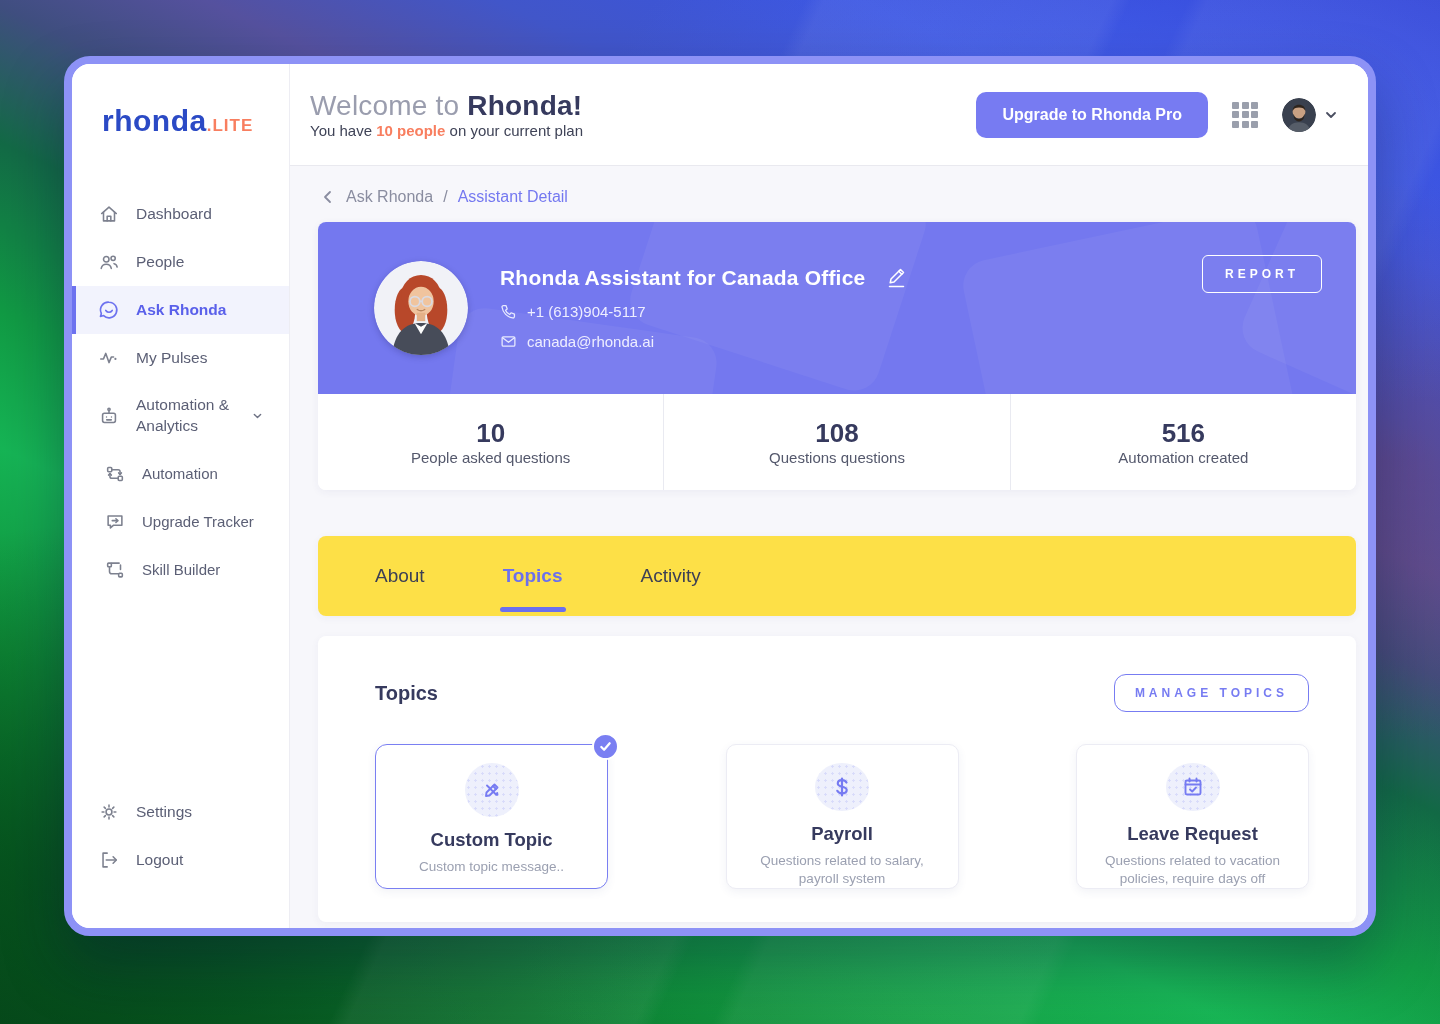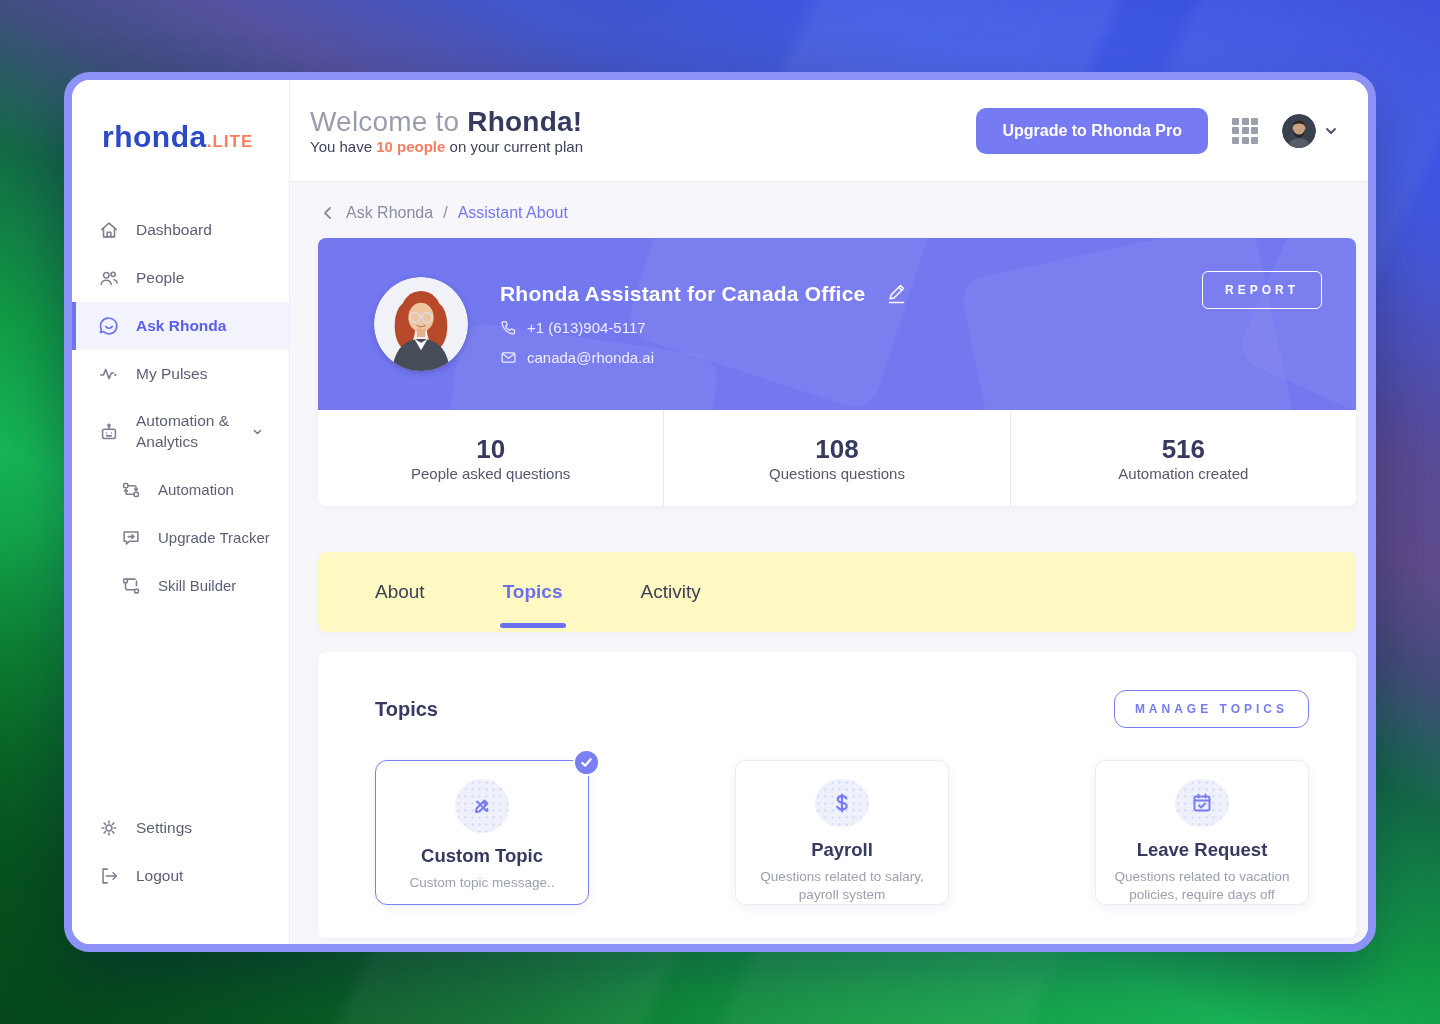--- a/index.html
+++ b/index.html
@@ -32,7 +32,7 @@
 
   
   .window {
-    position:absolute; left:64px; top:72px; width:1312px; height:880px;
+    position:absolute; left:64px; top:56px; width:1312px; height:880px;
     border:8px solid #8d92f6; border-radius:26px; overflow:hidden;
     background:#fff; box-shadow:0 30px 60px rgba(10,20,60,.35);
     display:flex;

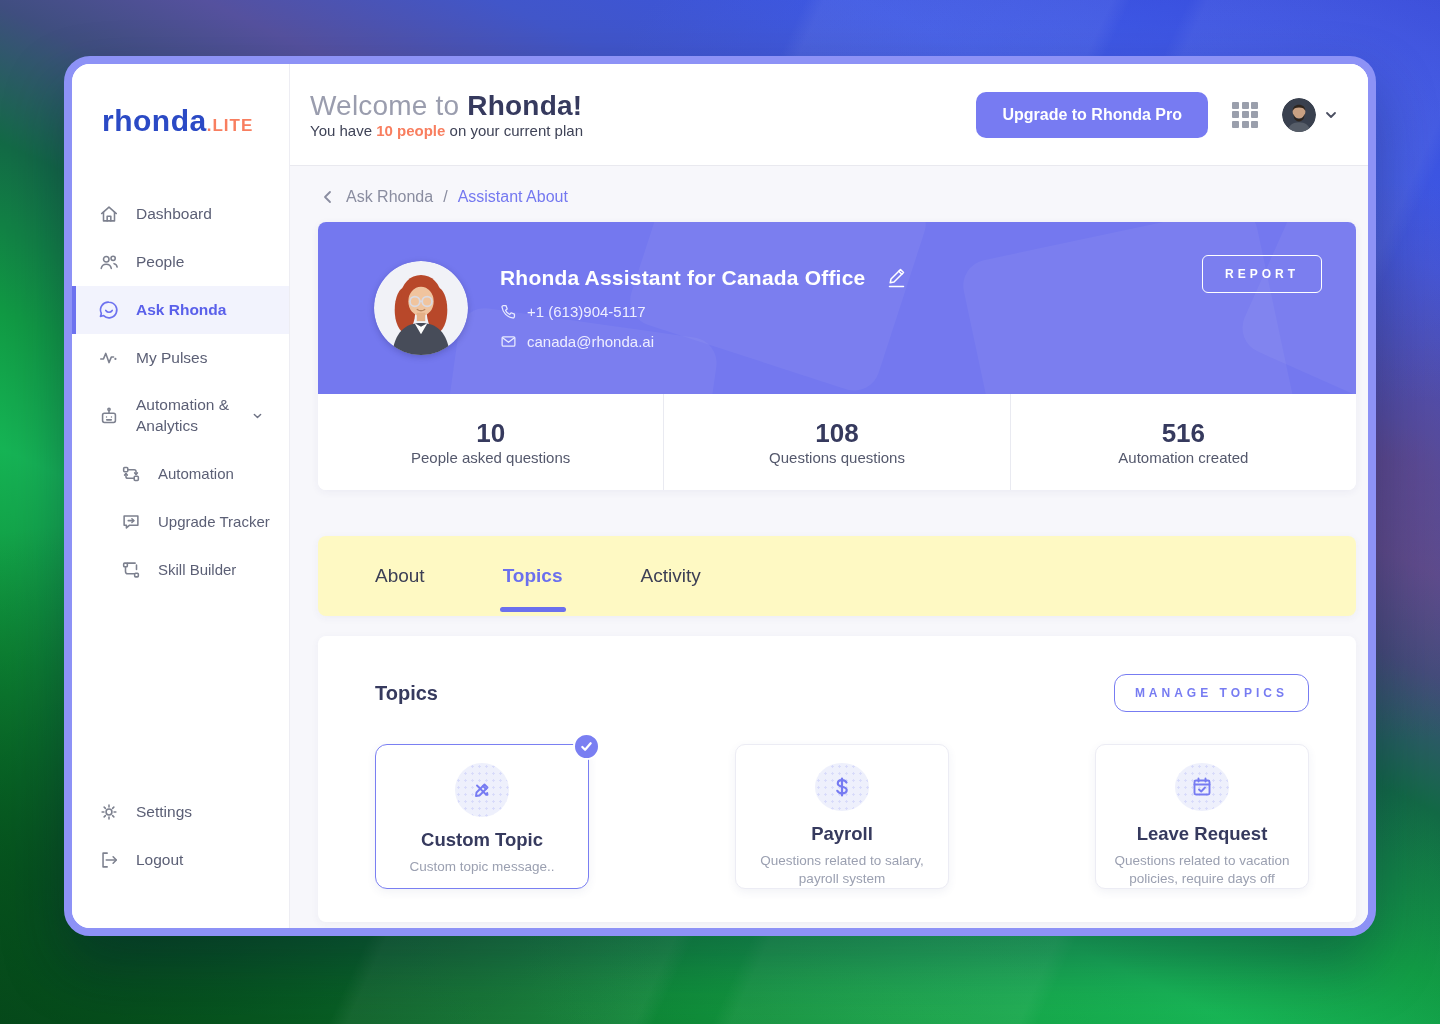--- a/index.html
+++ b/index.html
@@ -315,7 +315,7 @@
           </svg>
         <span class="crumb-parent">Ask Rhonda</span>
         <span class="crumb-sep">/</span>
-        <span class="crumb-current">Assistant About</span>
+        <span class="crumb-current">Assistant Detail</span>
       </div>
 
       <section class="assistant-card">

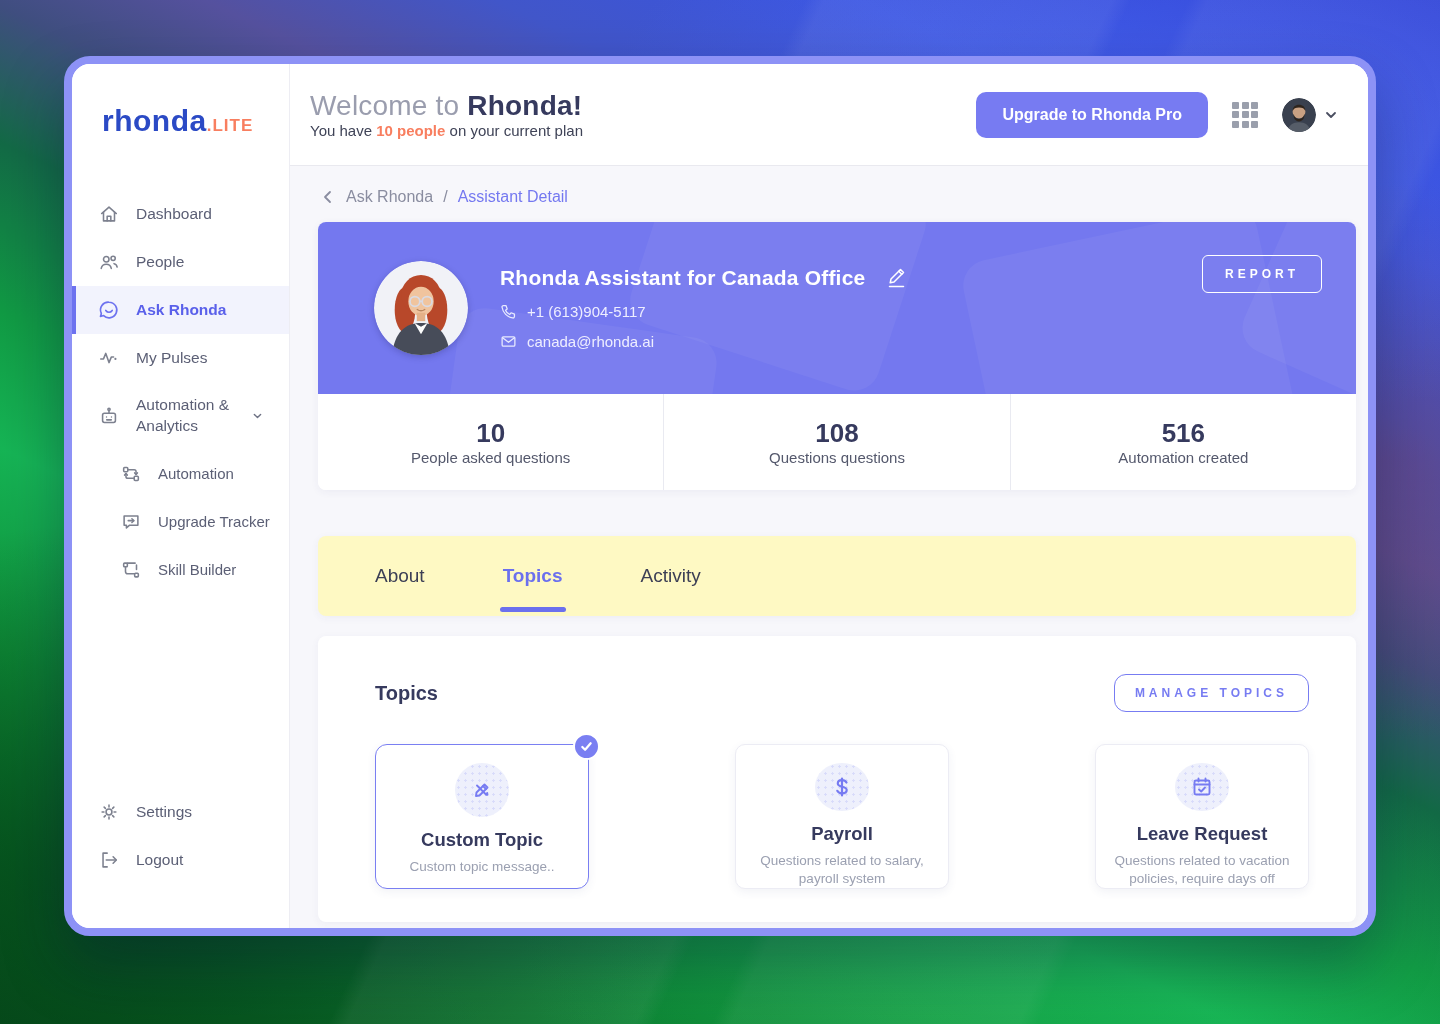--- a/index.html
+++ b/index.html
@@ -58,7 +58,7 @@
   .nav-item .label2 { line-height:1.35; width:128px; }
   .nav-item .chev { margin-left:auto; margin-right:14px; color:#6e7284; width:14px; height:14px; }
   .nav-sub { display:flex; flex-direction:column; }
-  .nav-sub .nav-item { padding-left:48px; font-size:15px; }
+  .nav-sub .nav-item { padding-left:32px; font-size:15px; }
   .sidebar-footer { margin-top:auto; padding-bottom:44px; }
 
   

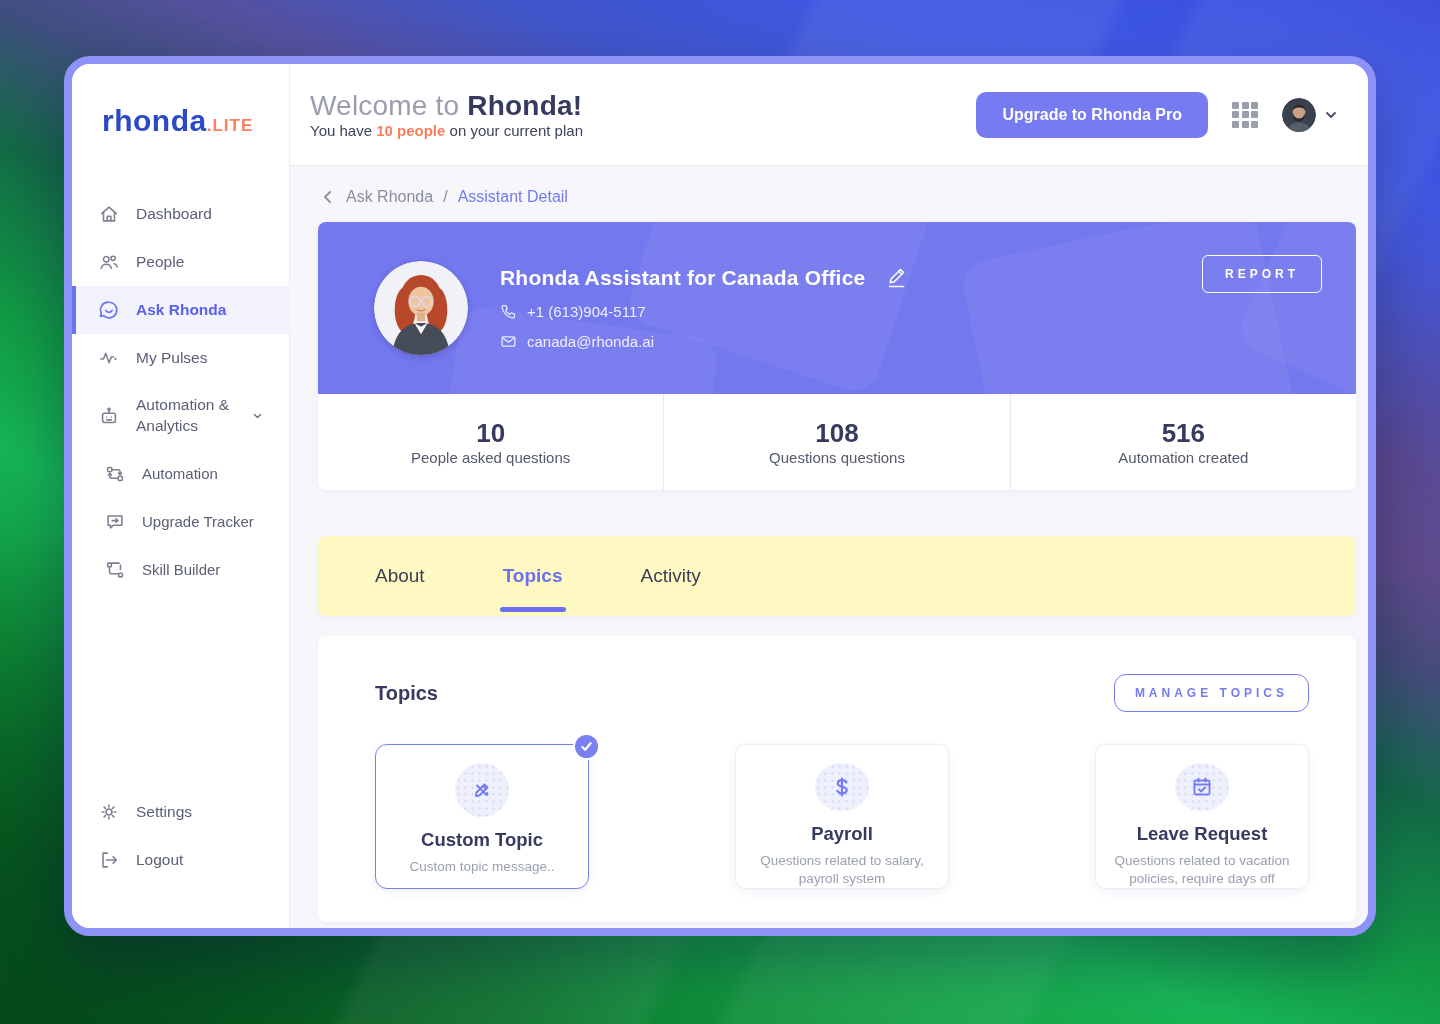--- a/index.html
+++ b/index.html
@@ -123,7 +123,7 @@
   .stat-label { font-size:15px; color:#54586c; }
 
   
-  .tabs-card { width:1038px; margin-top:46px; background:#fef9c3; border-radius:8px; height:80px; display:flex; align-items:center; padding-left:57px; gap:78px; box-shadow:0 2px 8px rgba(50,55,120,.05); }
+  .tabs-card { width:1038px; margin-top:46px; background:#fde047; border-radius:8px; height:80px; display:flex; align-items:center; padding-left:57px; gap:78px; box-shadow:0 2px 8px rgba(50,55,120,.05); }
   .tab { font-size:19px; color:#3c3f55; cursor:pointer; position:relative; height:100%; display:flex; align-items:center; }
   .tab.active { color:#6b70ee; font-weight:bold; }
   .tab.active::after { content:""; position:absolute; left:50%; transform:translateX(-50%); bottom:4px; width:66px; height:5px; border-radius:3px; background:#6b70ee; }

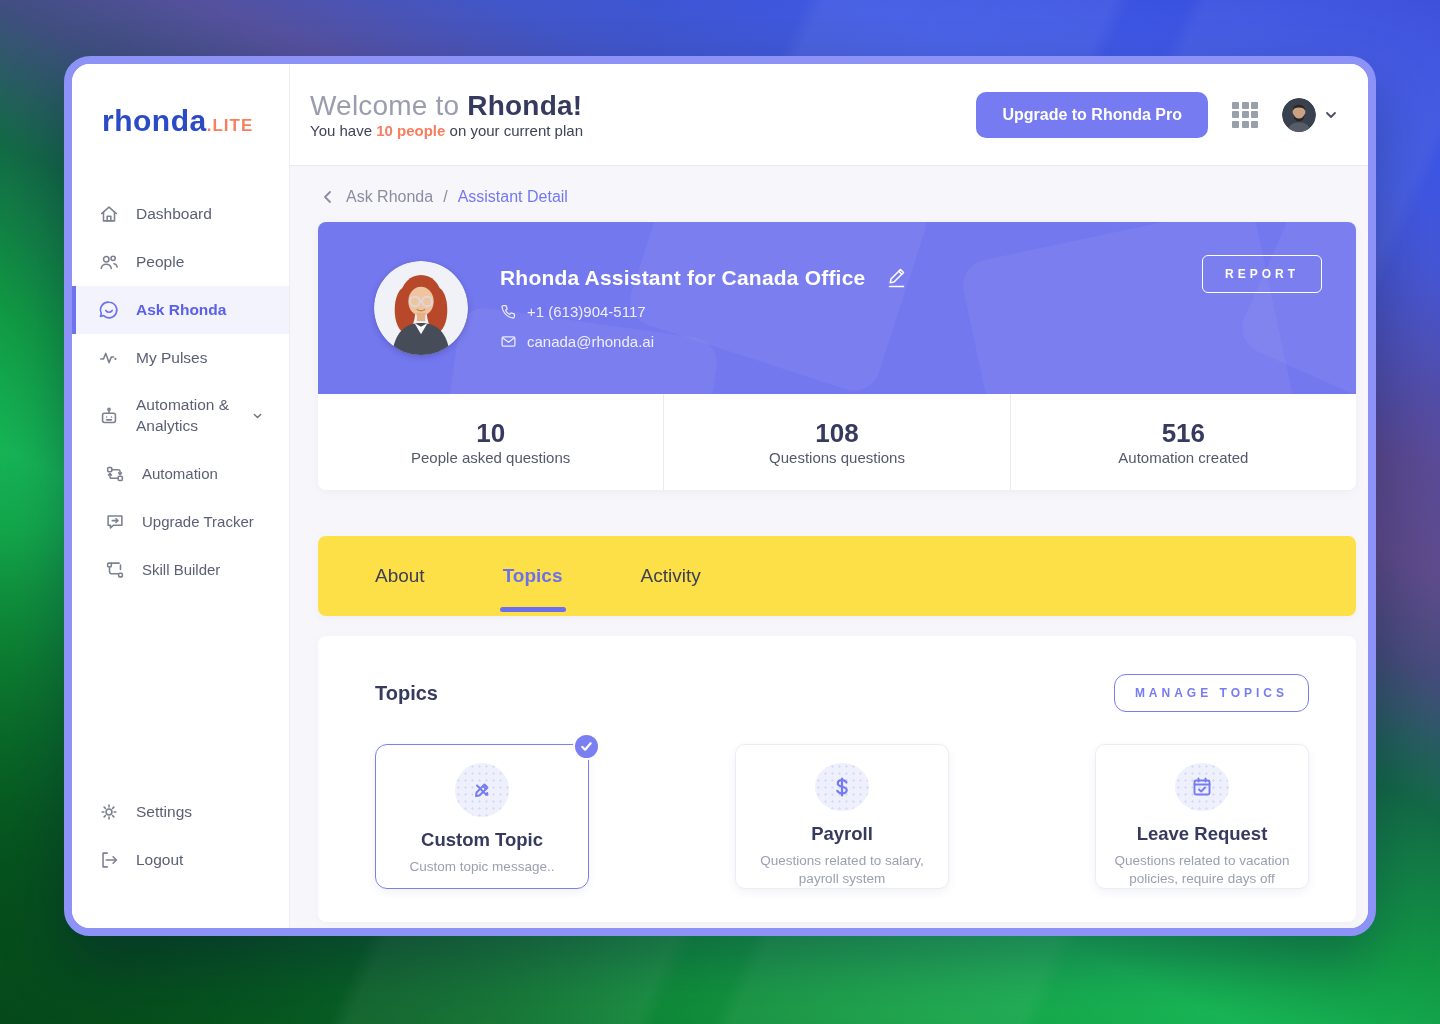--- a/index.html
+++ b/index.html
@@ -139,7 +139,7 @@
   }
   .topic-row { display:flex; justify-content:space-between; margin-top:32px; }
   .topic-card {
-    width:214px; height:145px; background:#fff; border:1px solid #ececf4; border-radius:10px;
+    width:233px; height:145px; background:#fff; border:1px solid #ececf4; border-radius:10px;
     box-shadow:0 3px 10px rgba(60,65,130,.07); position:relative; cursor:pointer;
     display:flex; flex-direction:column; align-items:center; padding-top:18px; text-align:center;
   }

